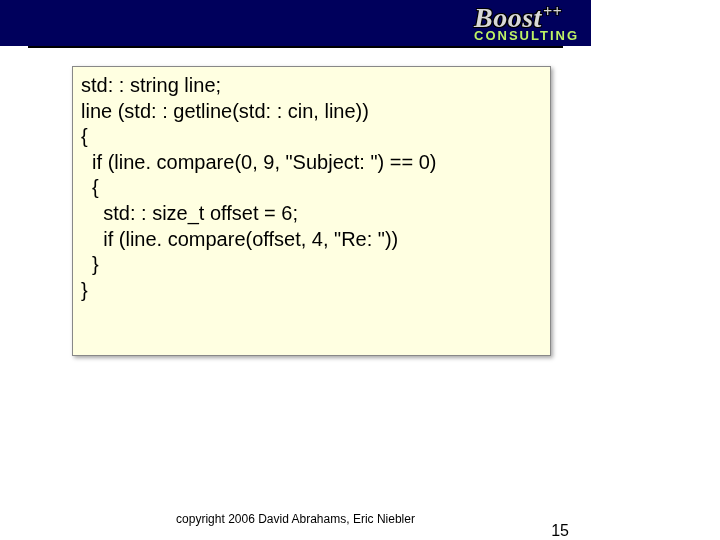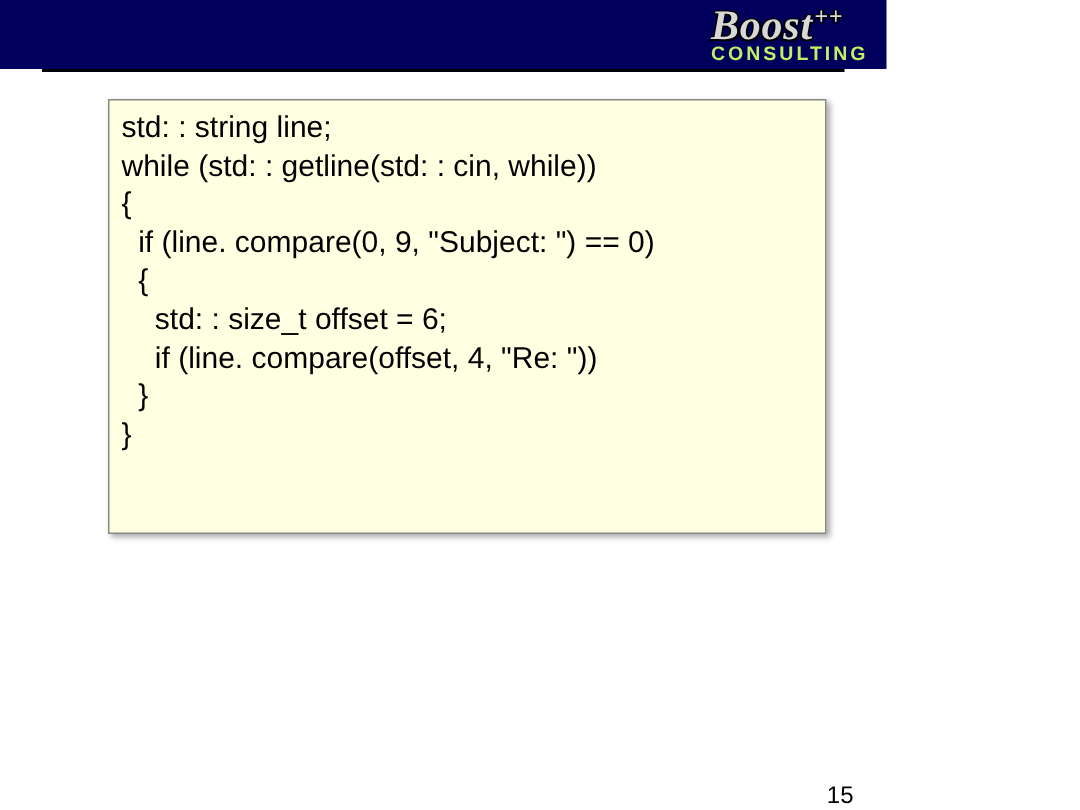--- a/index.html
+++ b/index.html
@@ -63,7 +63,7 @@
 
   <div class="codebox">
     <div class="line">std: : string line;</div>
-    <div class="line">while (std: : getline(std: : cin, while))</div>
+    <div class="line">line (std: : getline(std: : cin, line))</div>
     <div class="line">{</div>
     <div class="line">  if (line. compare(0, 9, "Subject: ") == 0)</div>
     <div class="line">  {</div>

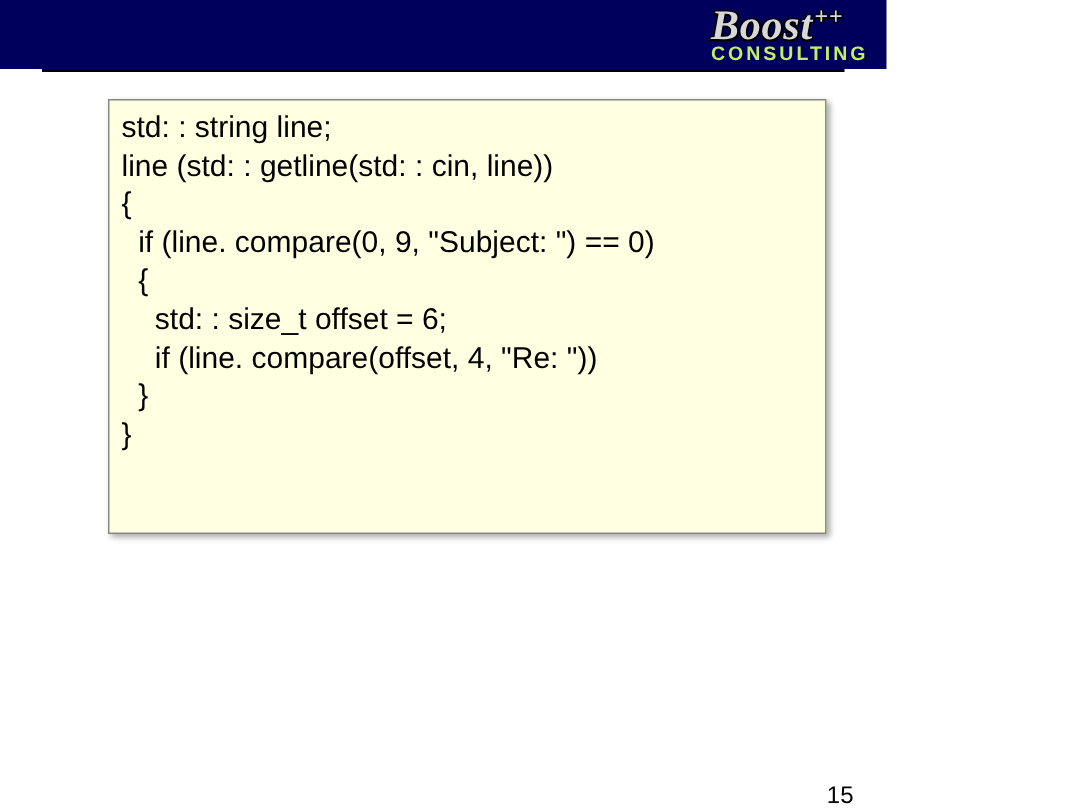--- a/index.html
+++ b/index.html
@@ -73,6 +73,7 @@
     <div class="line">}</div>
   </div>
 
+  <div class="copyright">copyright 2006 David Abrahams, Eric Niebler</div>
   <div class="pagenum">15</div>
 </div>
 

